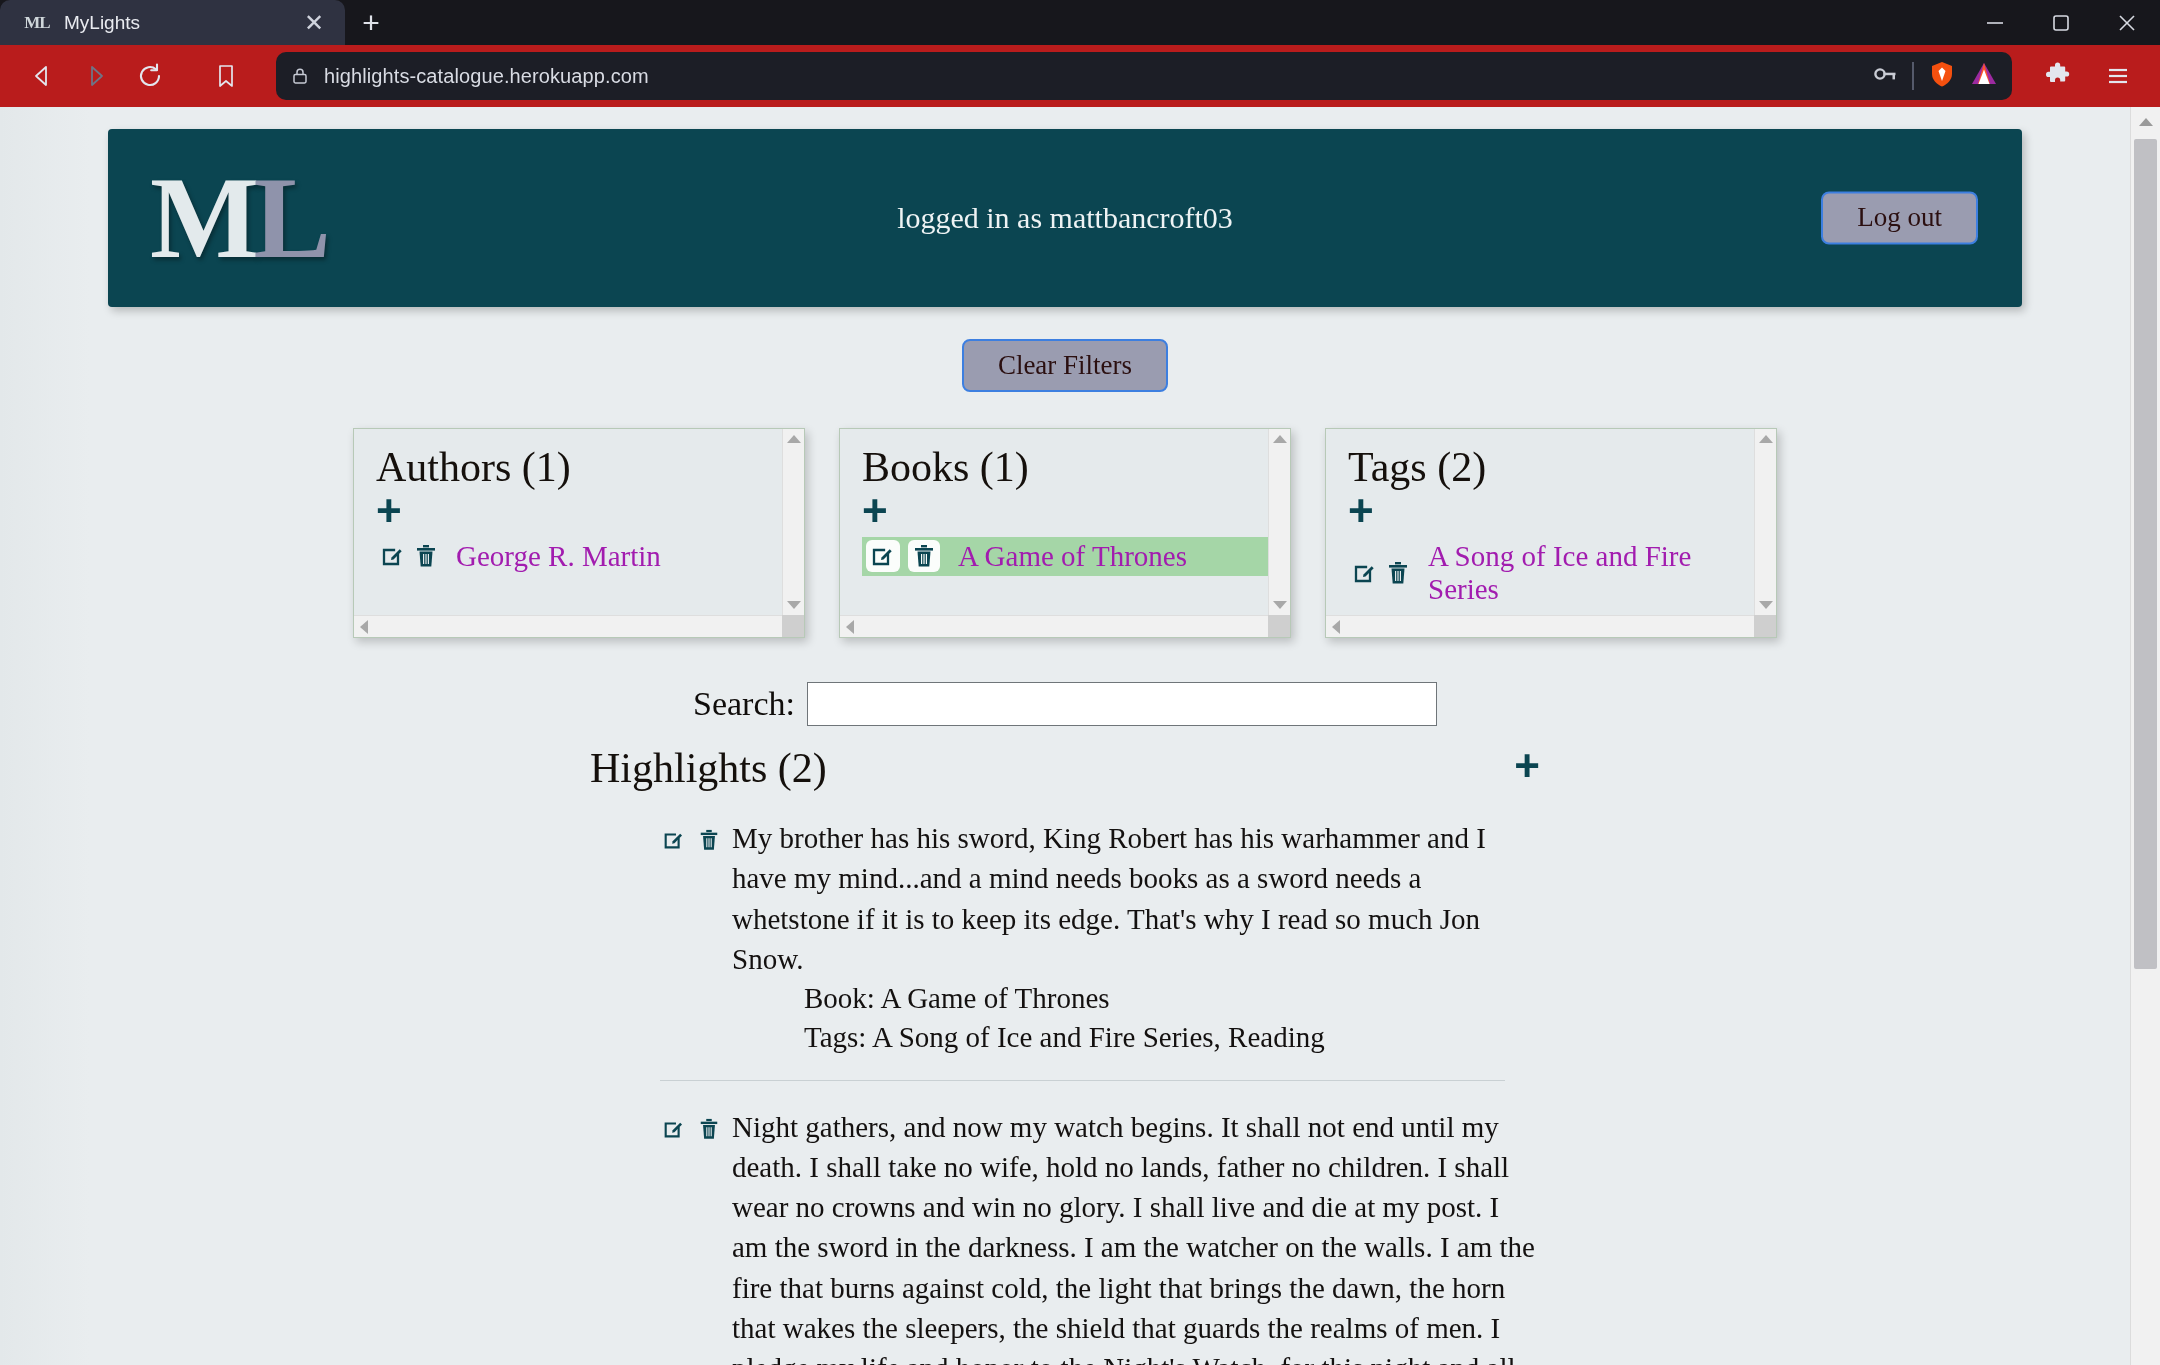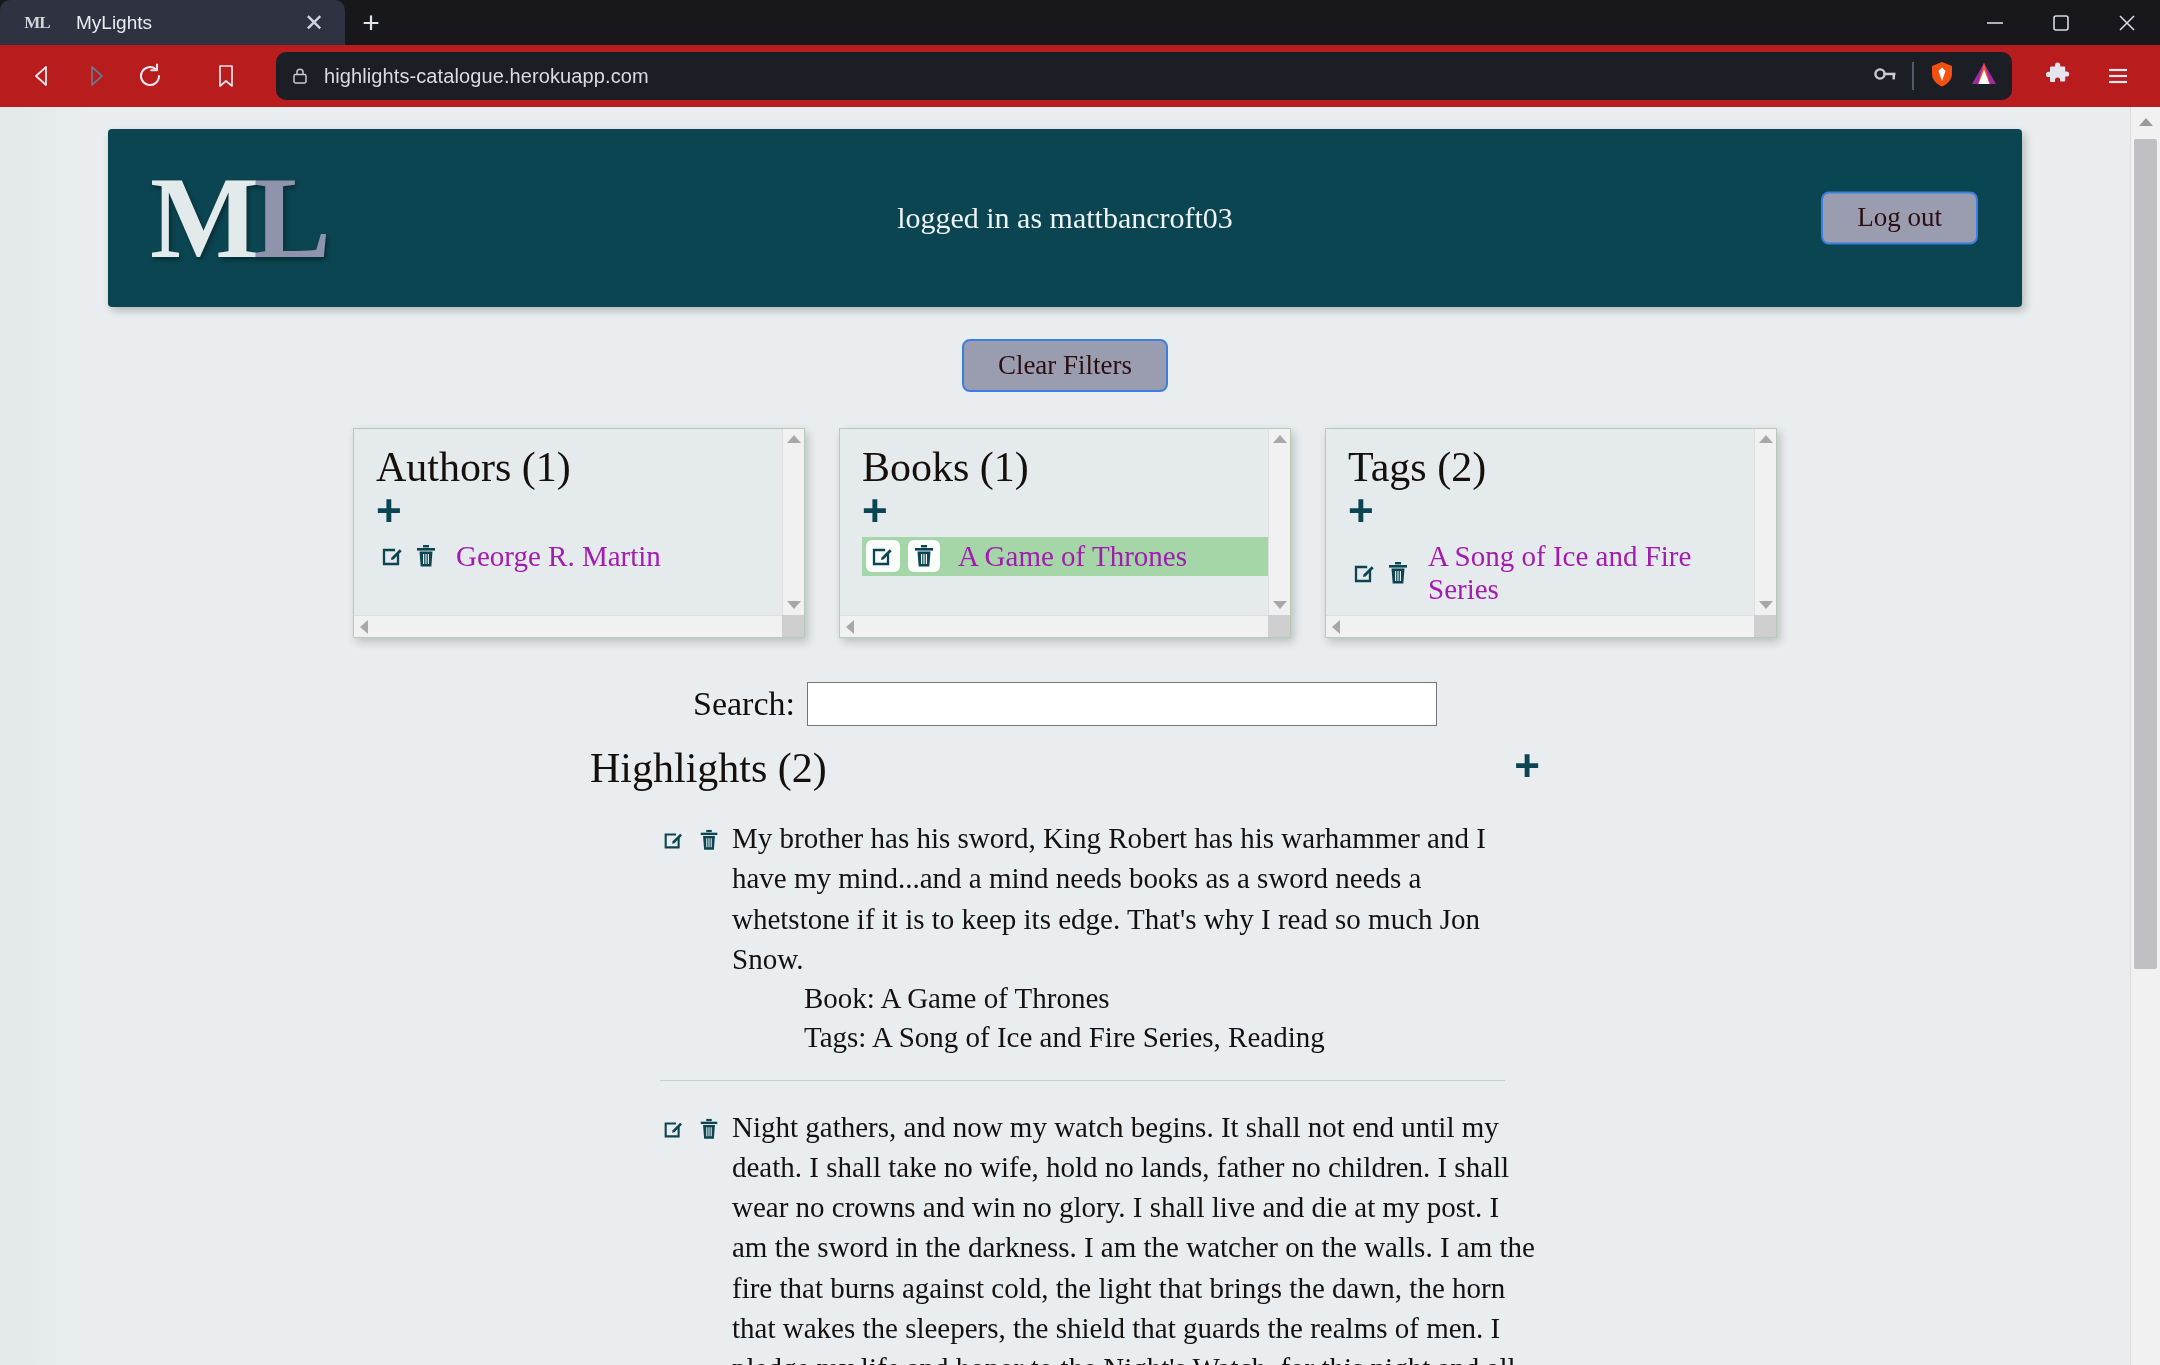--- a/index.html
+++ b/index.html
@@ -20,7 +20,7 @@
   .tabstrip { display: flex; align-items: flex-end; height: 45px; }
   .tab {
     width: 345px; height: 45px; background: #2f3241; border-radius: 10px 10px 0 0;
-    display: flex; align-items: center; padding: 0 14px 0 24px; gap: 26px;
+    display: flex; align-items: center; padding: 0 14px 0 24px; gap: 14px;
     position: relative;
   }
   .tab-favicon {

